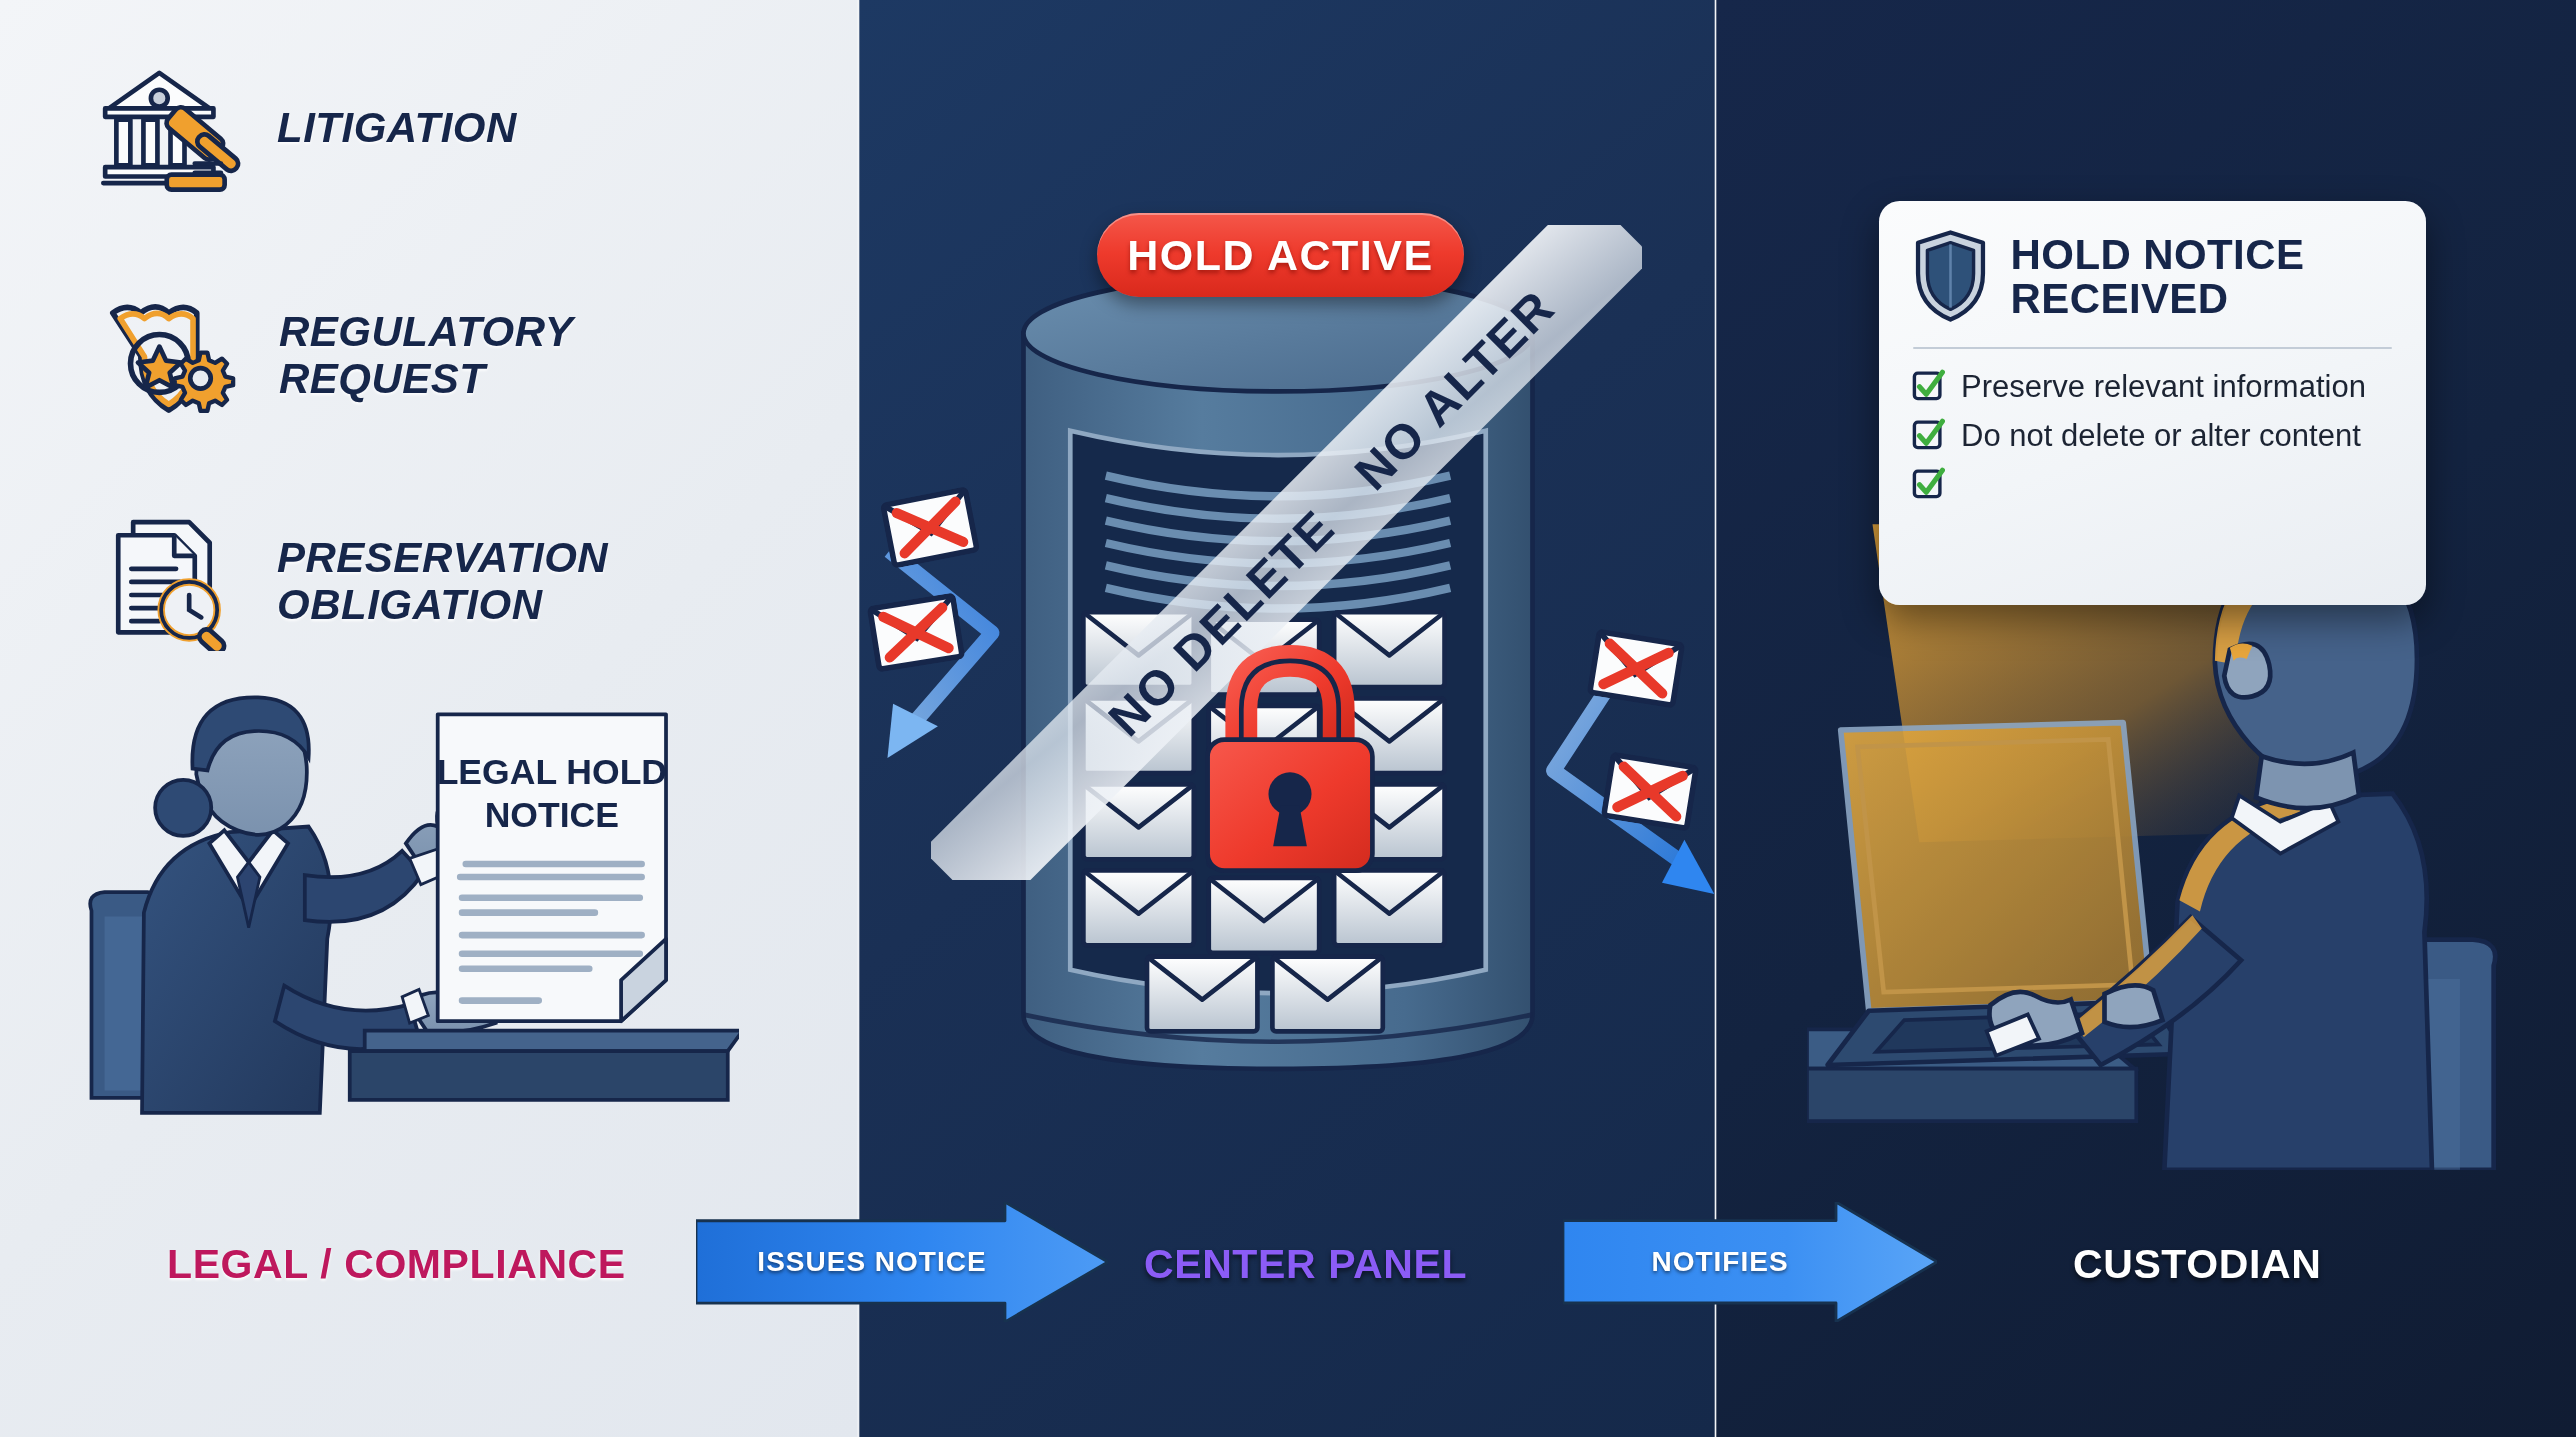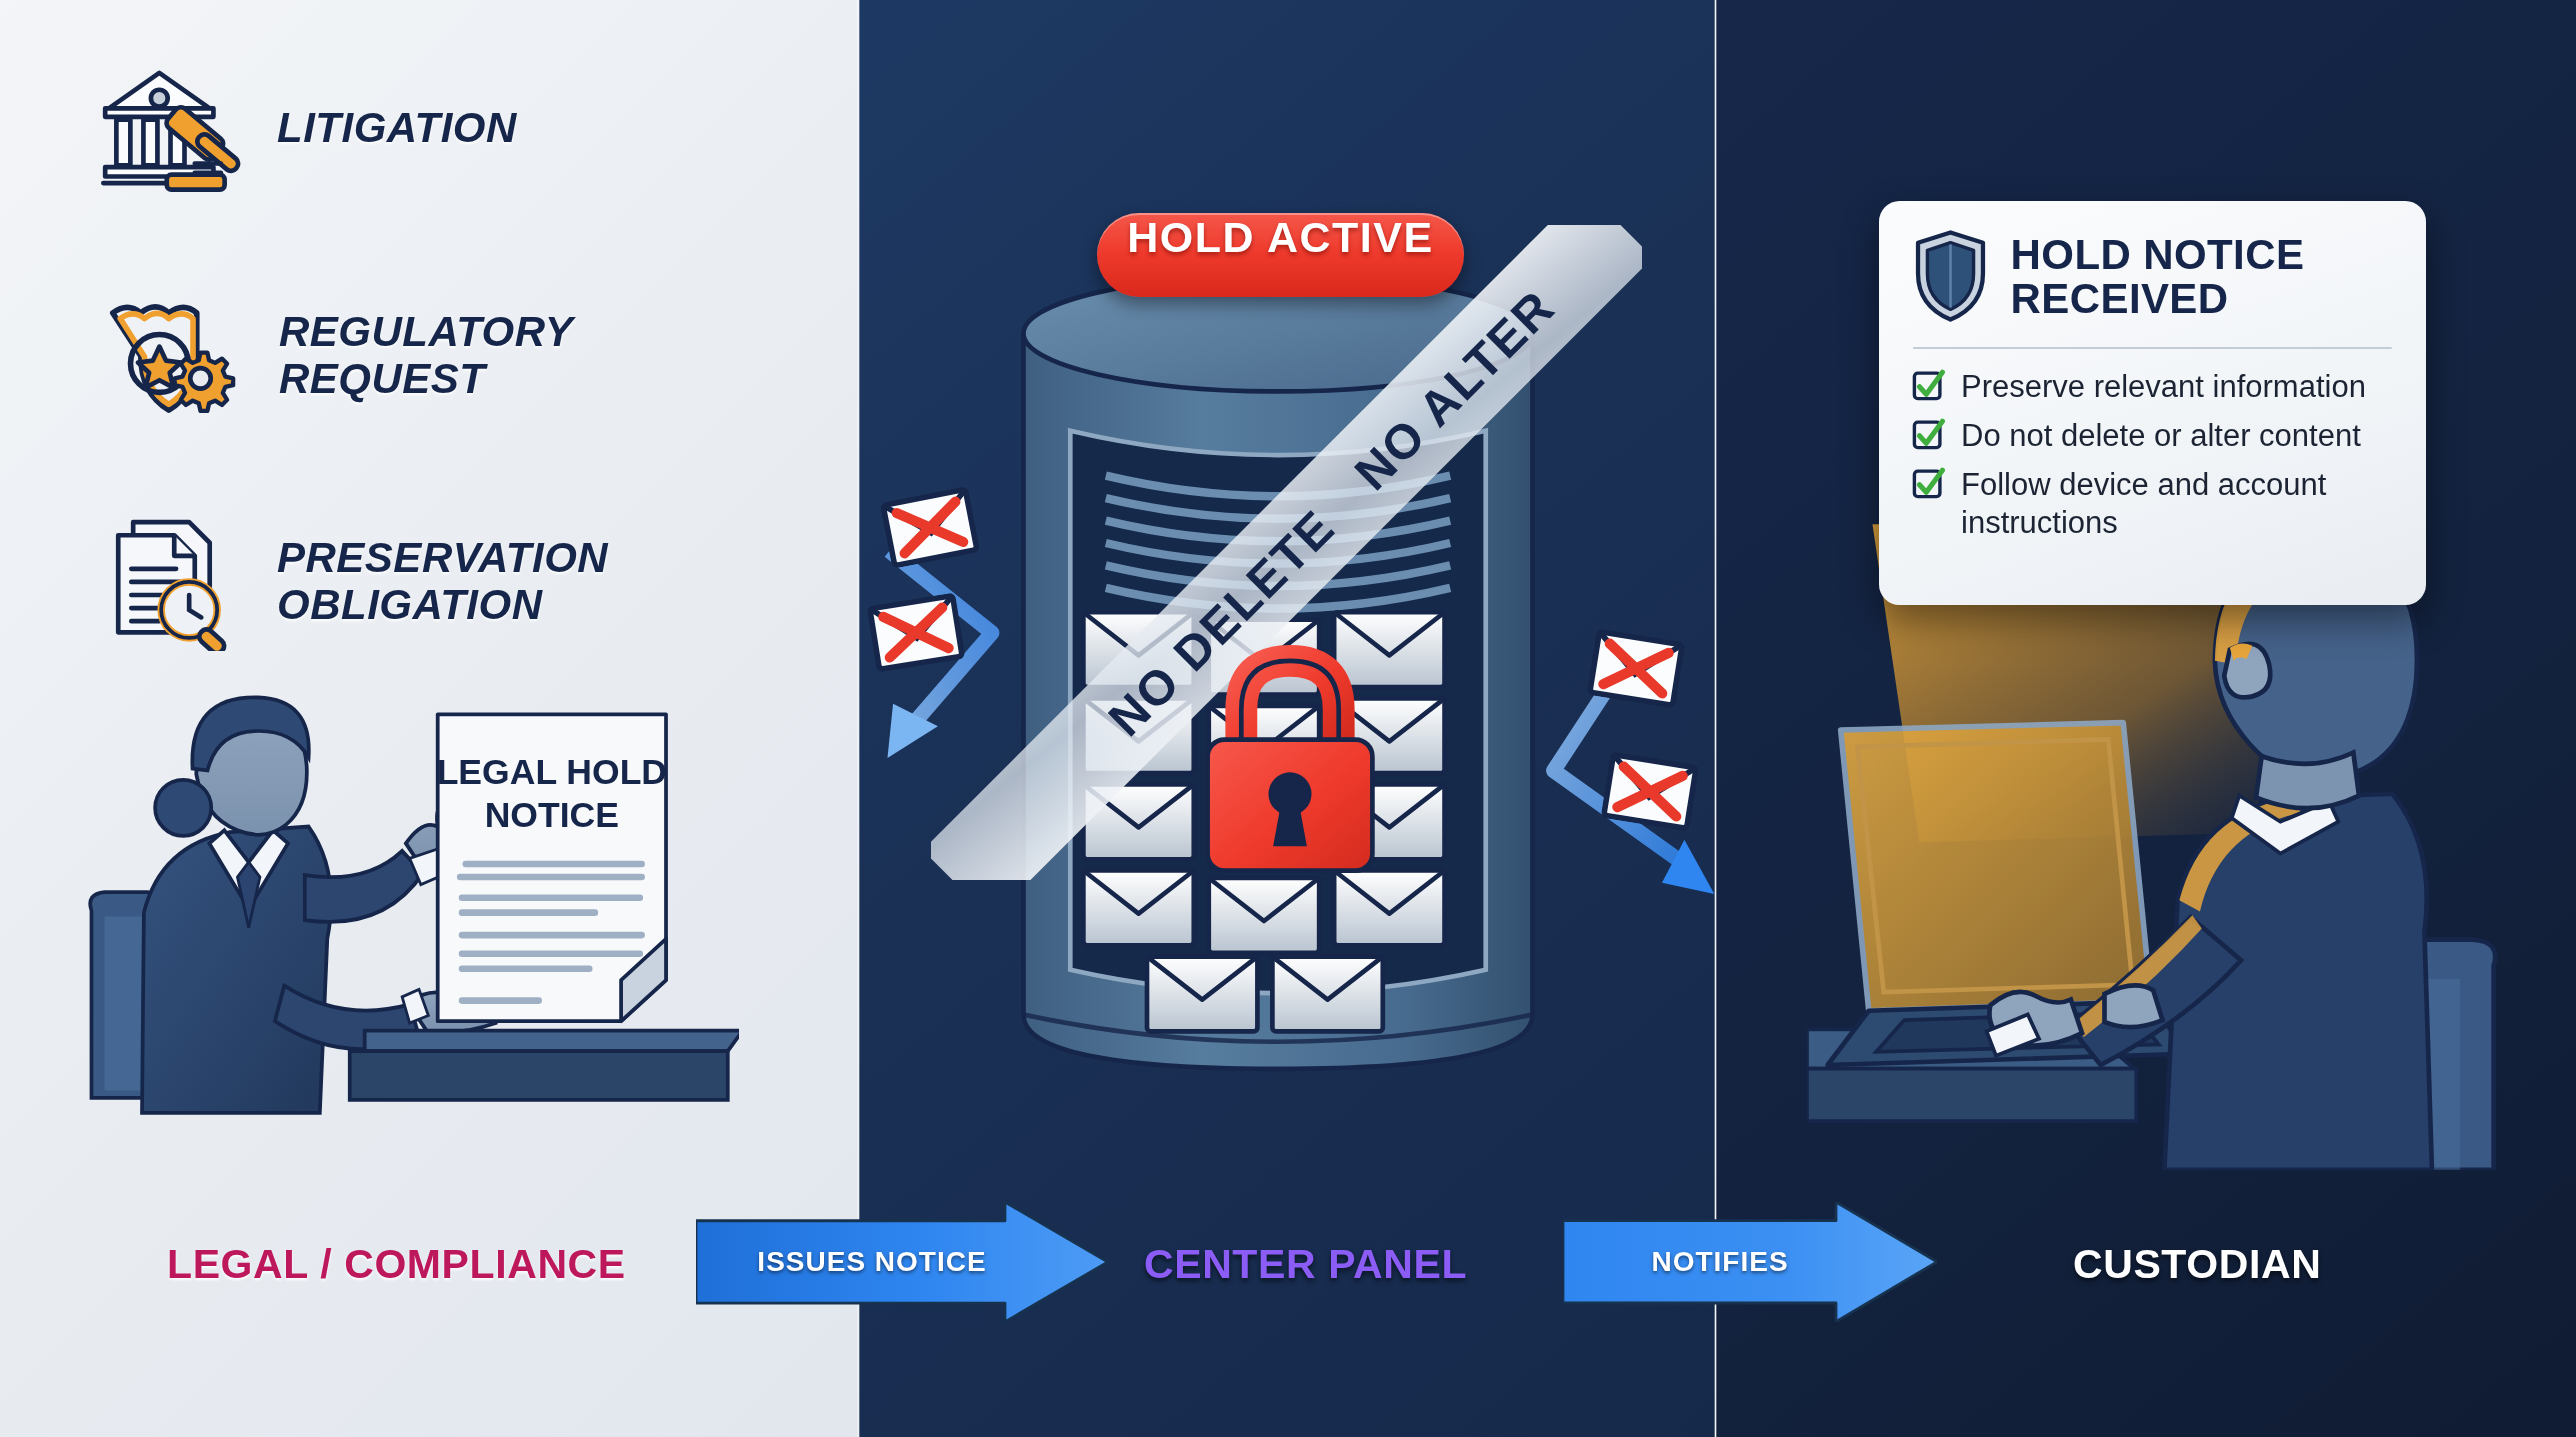--- a/index.html
+++ b/index.html
@@ -29,7 +29,7 @@
   #hold-active-badge{position:absolute;left:1097px;top:213px;width:367px;height:84px;border-radius:45px;
       background:linear-gradient(180deg,#f4574a 0%,#ee3a2c 48%,#d9291c 100%);
       box-shadow:0 7.5px 17px rgba(0,0,0,.40), inset 0 1.9px 0 rgba(255,255,255,.35);
-      display:flex;align-items:flex-start;justify-content:center;z-index:6;}
+      display:flex;align-items:center;justify-content:center;z-index:6;}
   #hold-active-badge span{color:#fff;font-size:43px;font-weight:bold;letter-spacing:1.5px;
       text-shadow:0 2.8px 4.7px rgba(120,10,0,.55);}
 

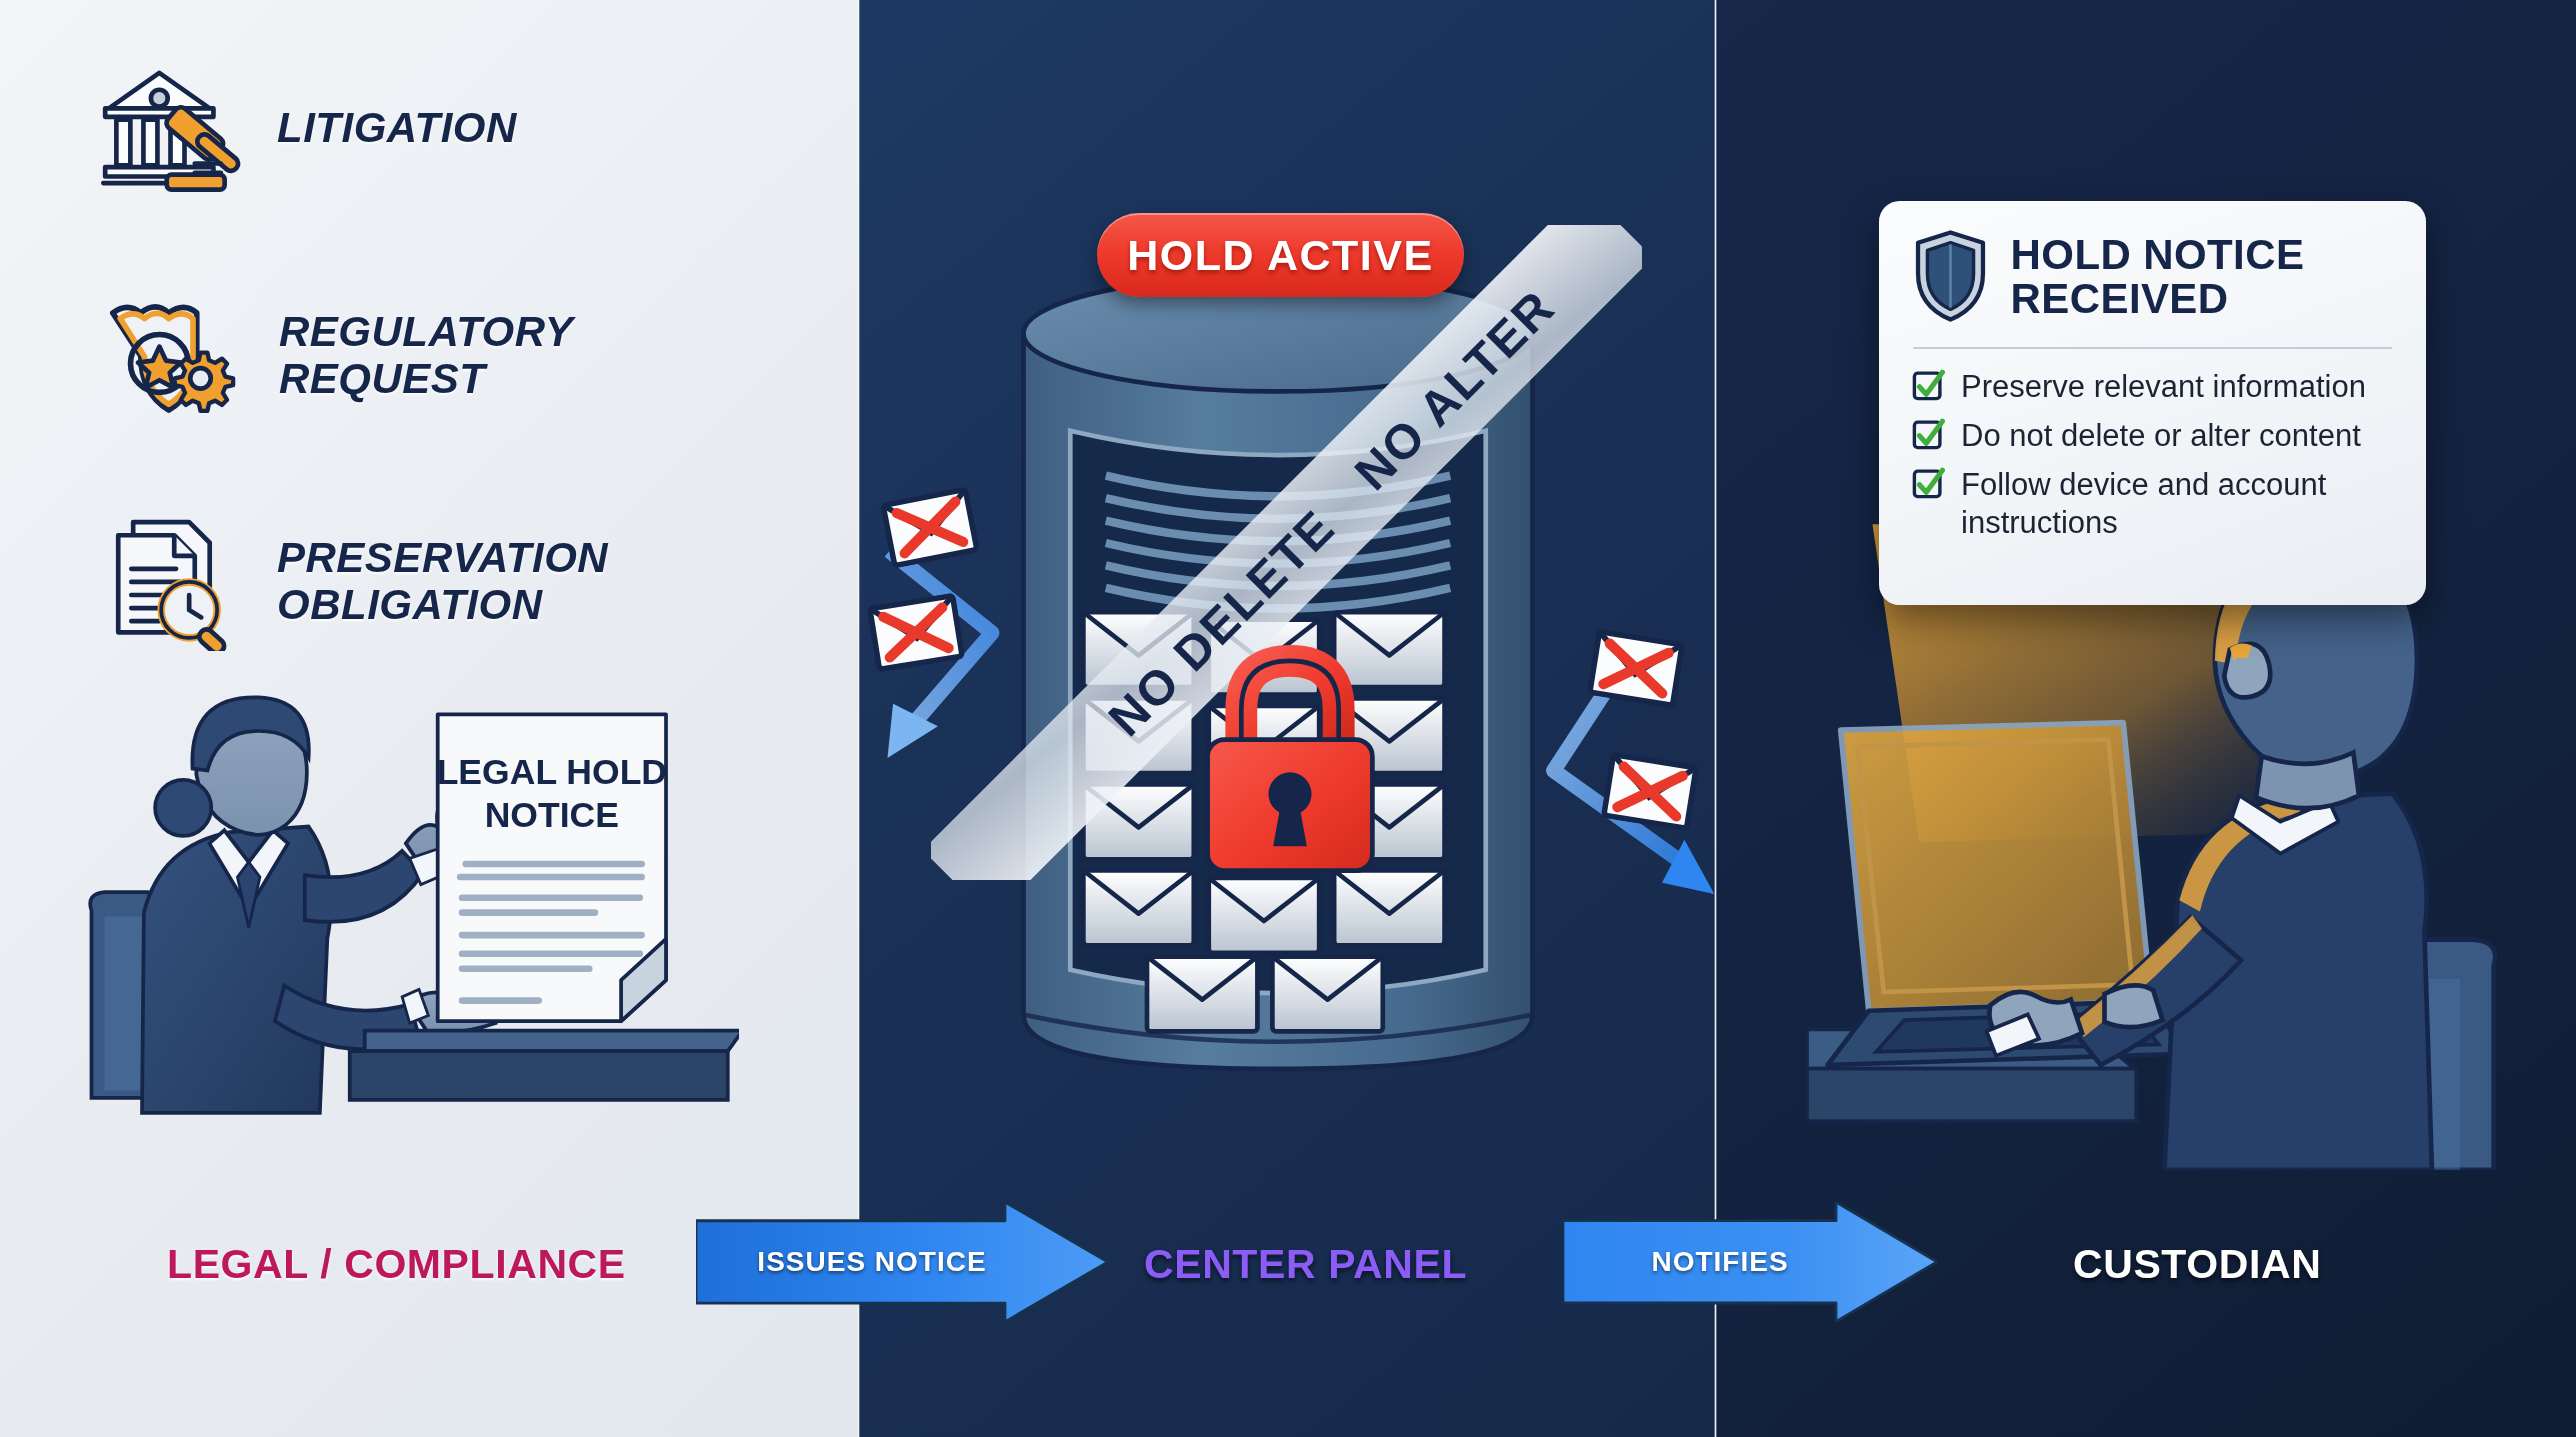--- a/index.html
+++ b/index.html
@@ -466,7 +466,6 @@
           <path d="M10 22 L18 31 L37 5" fill="none" stroke="#3fae3f" stroke-width="6" stroke-linecap="round" stroke-linejoin="round"></path>
         </svg>
       </span>
-      <span class="ctxt">Follow device and account instructions</span>
     </div>
   </div>
 

